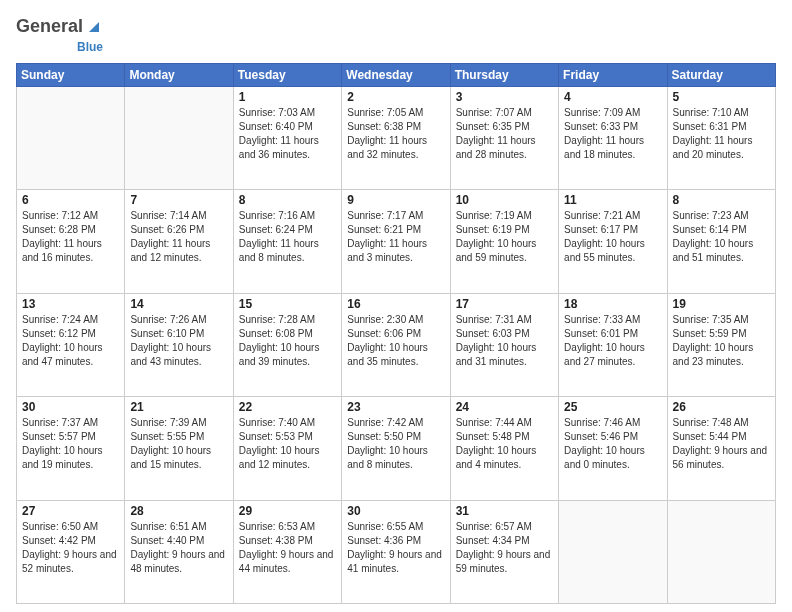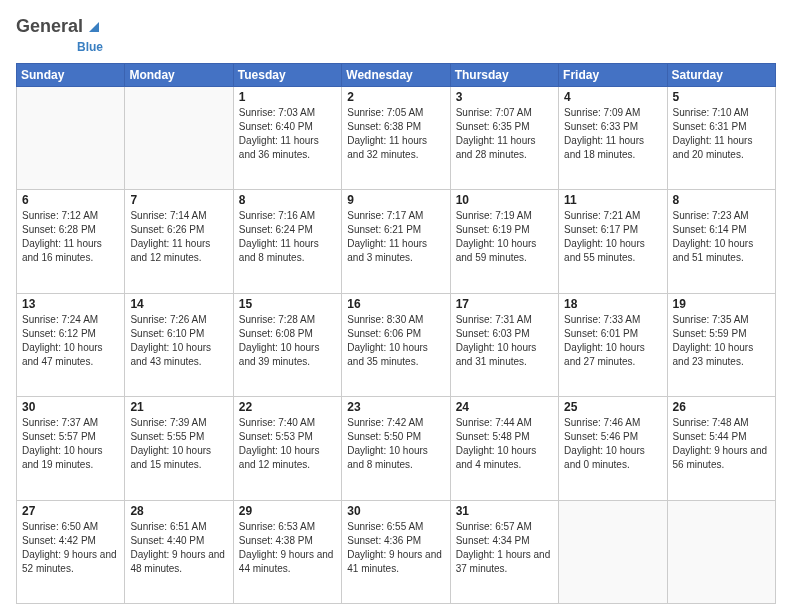--- a/index.html
+++ b/index.html
@@ -255,7 +255,7 @@
           <td>
         <span class="day-number">16</span>
         <div class="cell-text">
-          <div>Sunrise: 8:30 AM</div>
+          <div>Sunrise: 2:30 AM</div>
           <div>Sunset: 6:06 PM</div>
           <div>Daylight: 10 hours and 35 minutes.</div>
         </div>

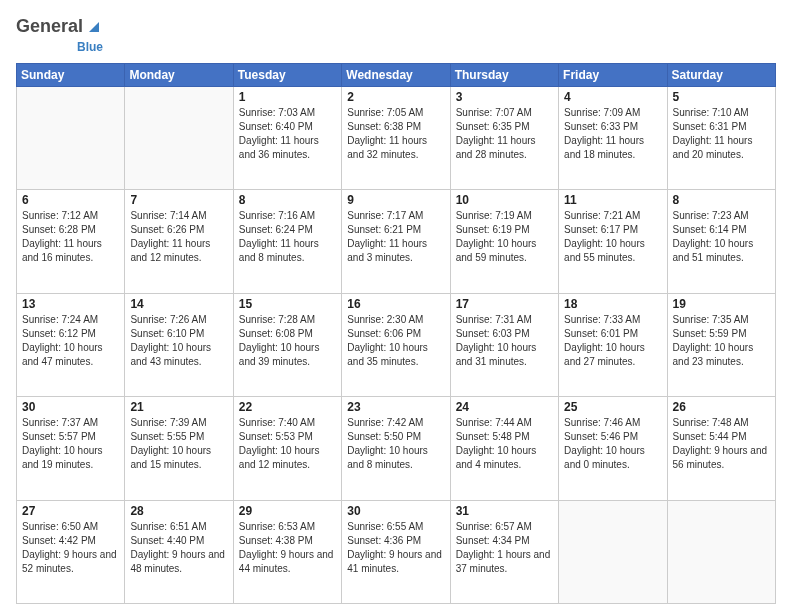--- a/index.html
+++ b/index.html
@@ -381,7 +381,7 @@
         <div class="cell-text">
           <div>Sunrise: 6:57 AM</div>
           <div>Sunset: 4:34 PM</div>
-          <div>Daylight: 1 hours and 37 minutes.</div>
+          <div>Daylight: 9 hours and 59 minutes.</div>
         </div>
       </td>
           <td class="empty-cell"></td>

